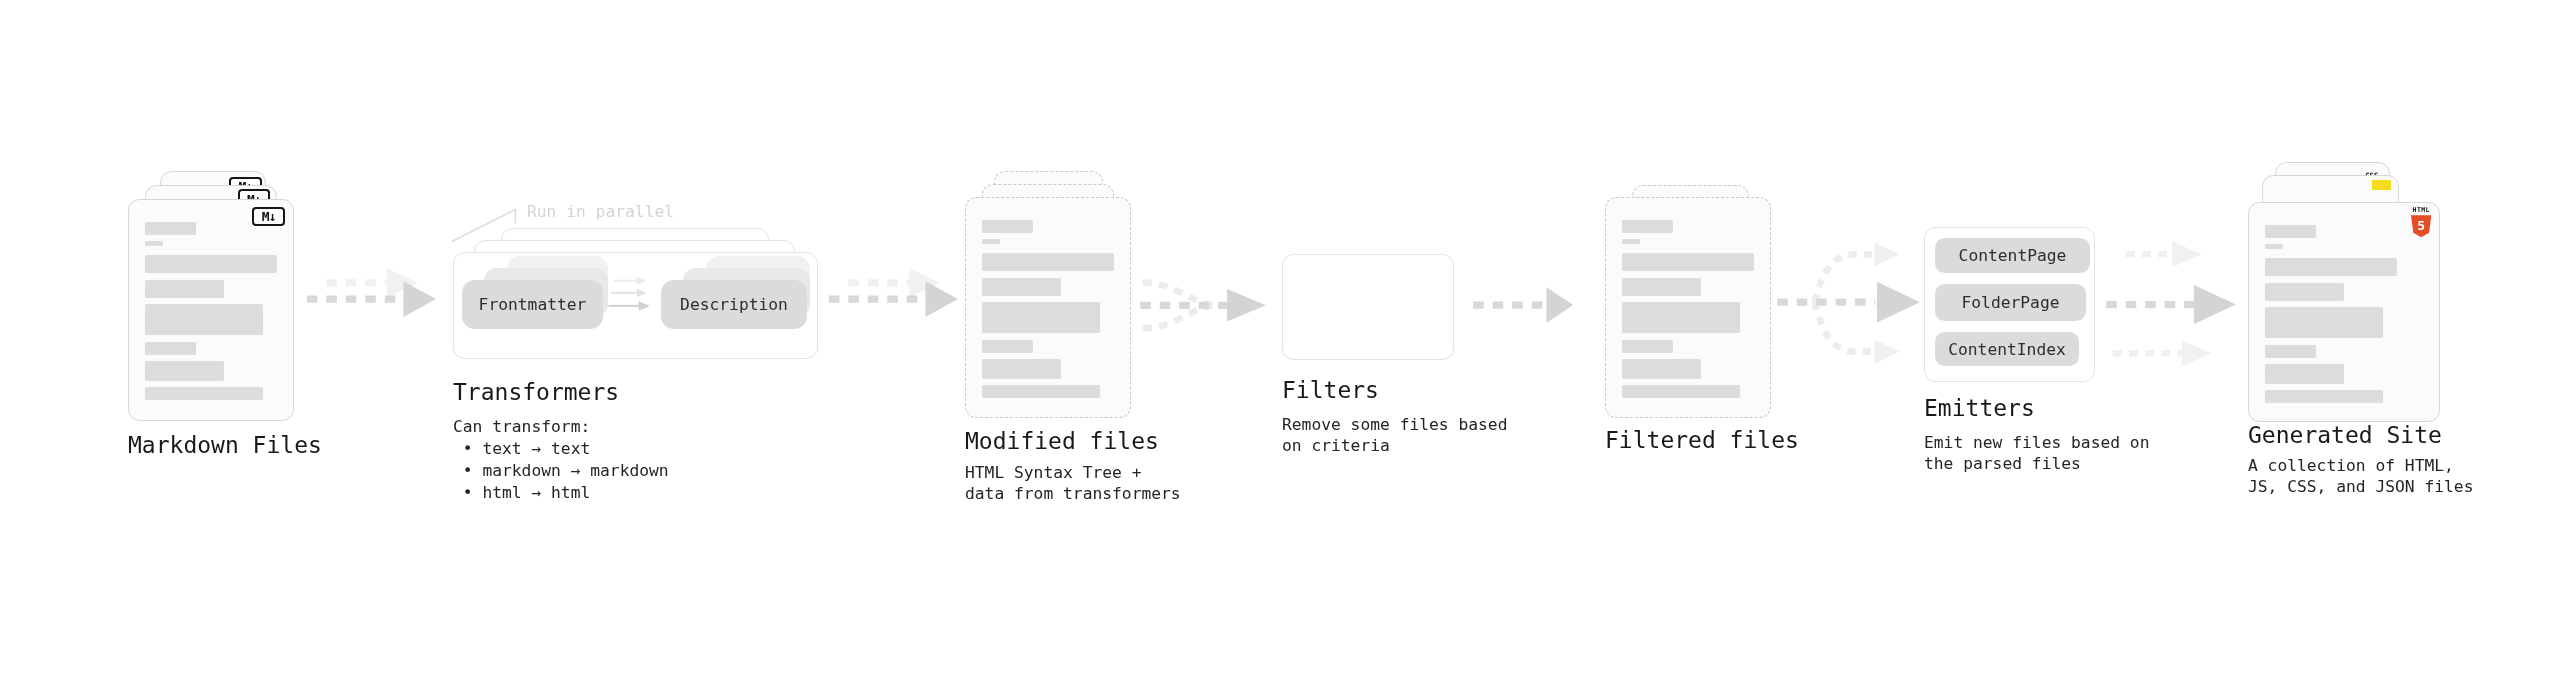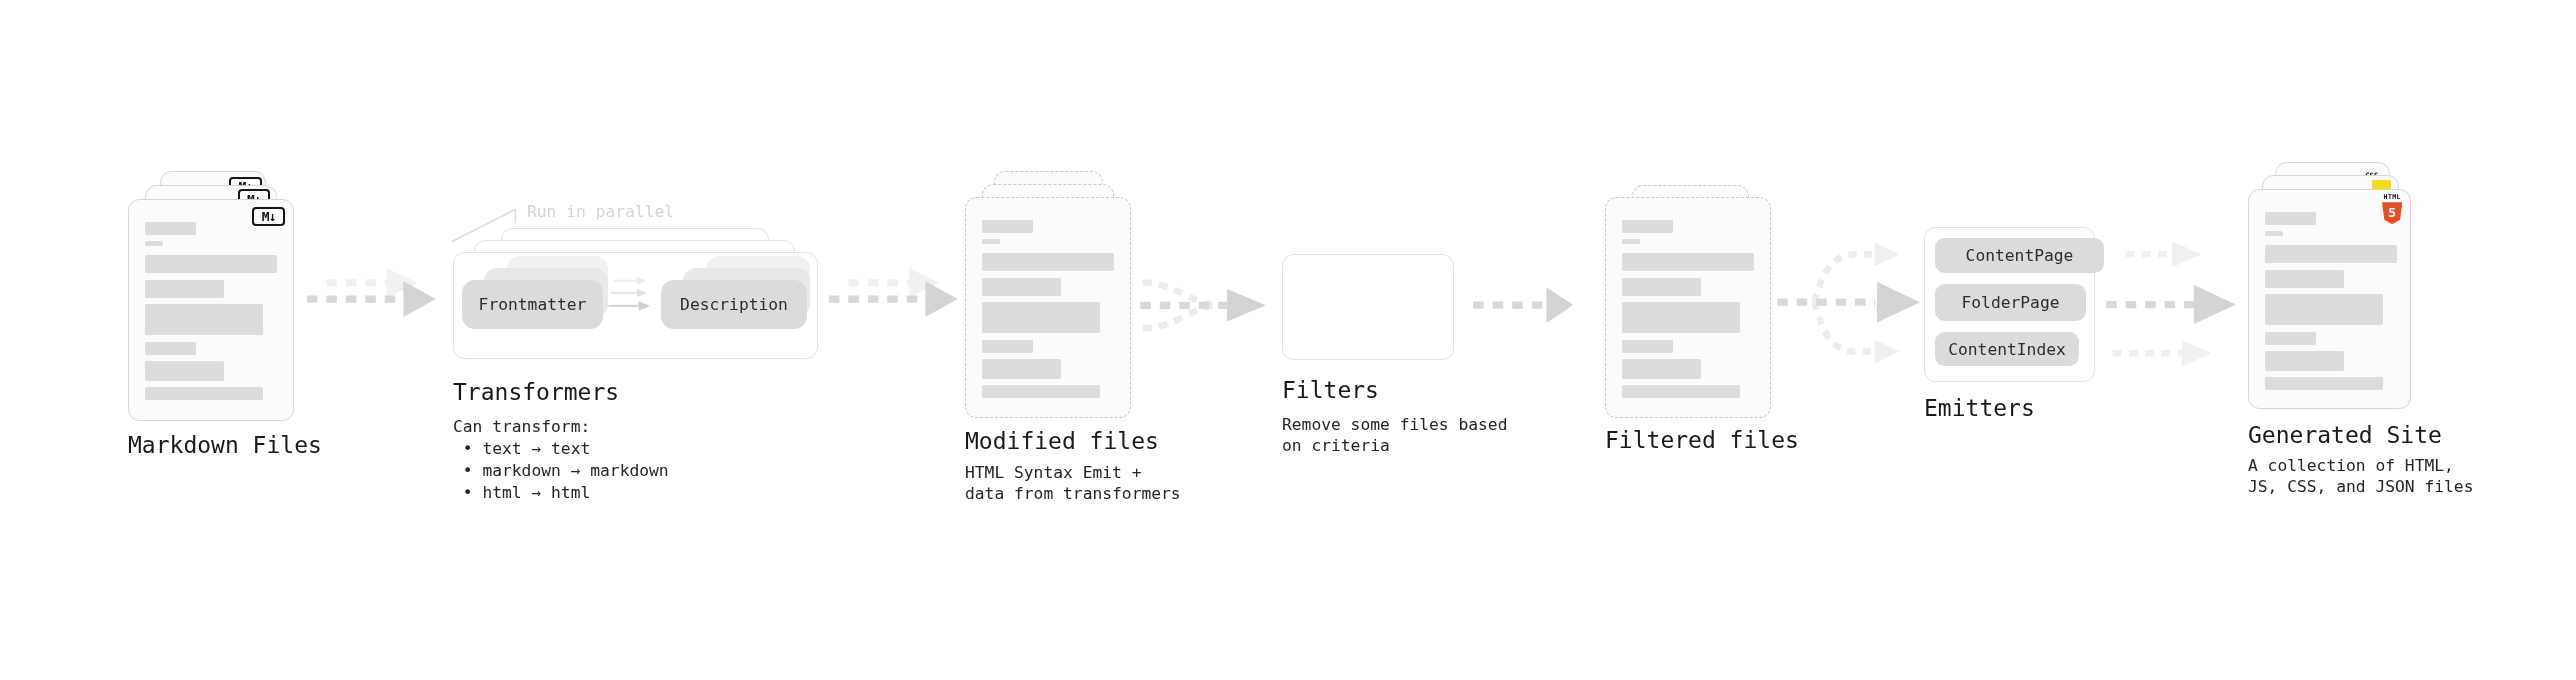--- a/index.html
+++ b/index.html
@@ -227,7 +227,7 @@
     <div class="card" style="left:2262px;top:175px;width:137px;height:220px">
       <div class="js-badge" style="right:7.3px;top:4.1px"></div>
     </div>
-    <div class="card" style="left:2248px;top:189px;width:163px;height:220px">
+    <div class="card" style="left:2248px;top:202px;width:192px;height:220px">
       <div class="html-badge" style="right:7.3px;top:4.1px">
         <div class="html-word">HTML</div>
         <div class="shield">

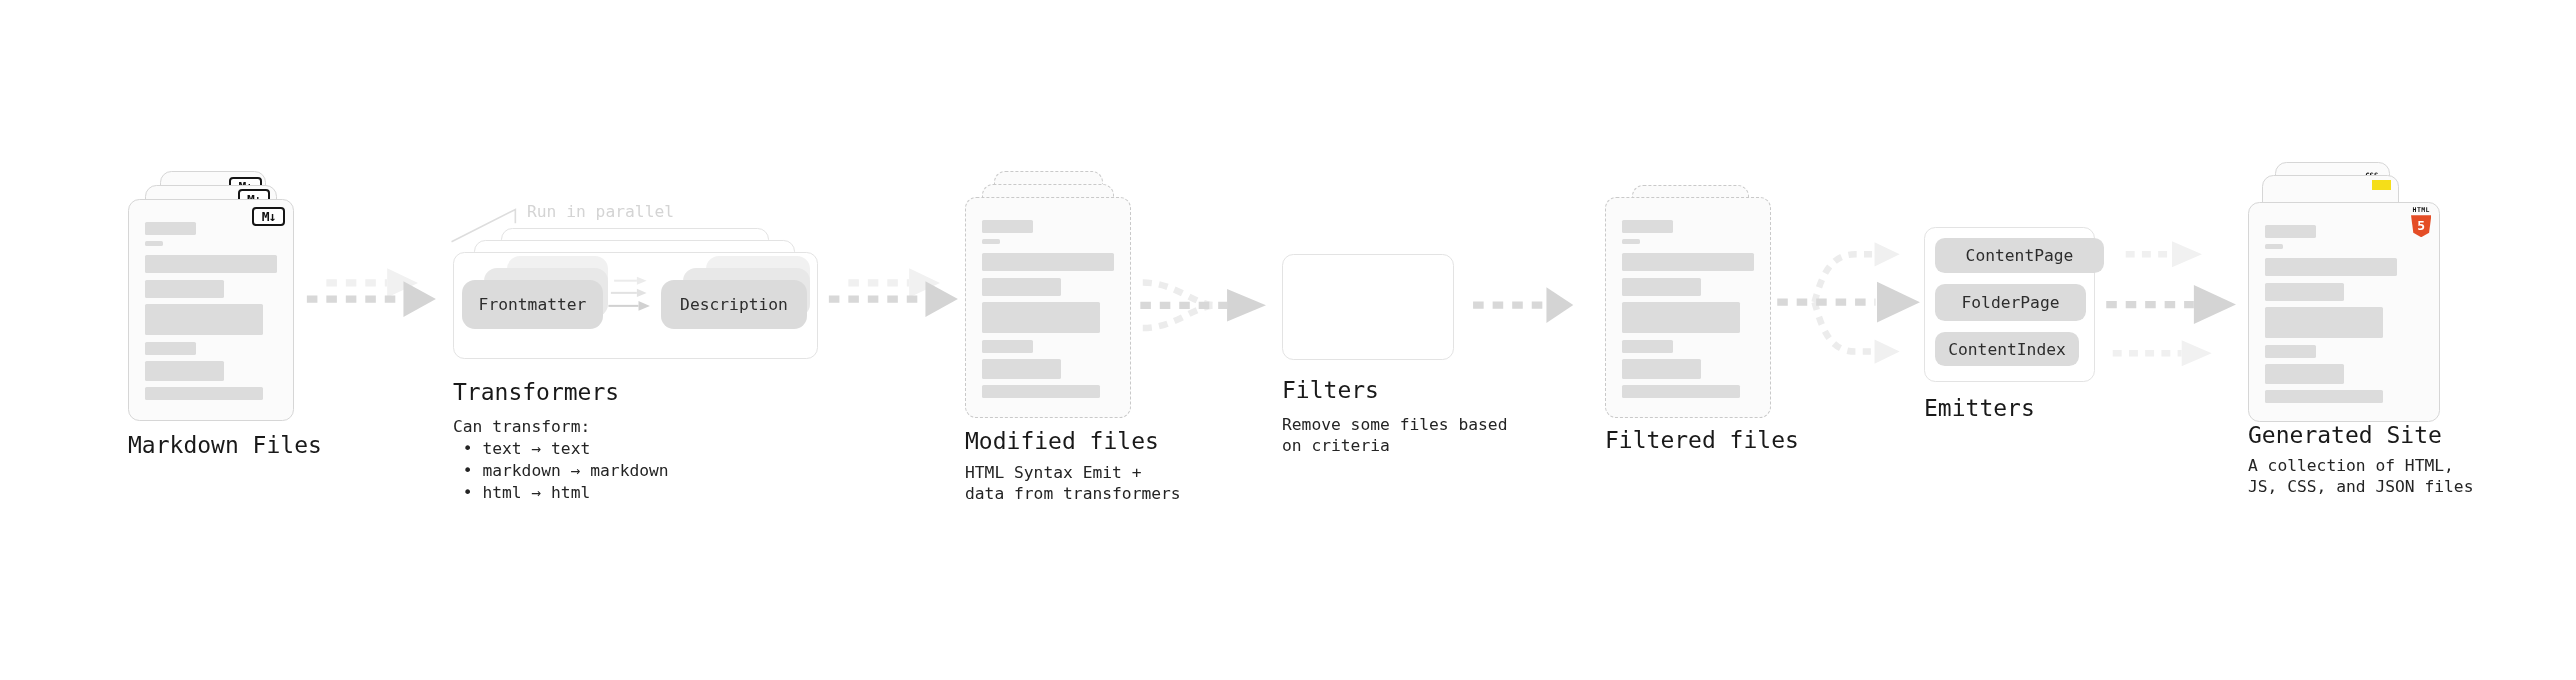--- a/index.html
+++ b/index.html
@@ -206,7 +206,7 @@
   <div class="stage-label" style="left:1605px;top:427px">Filtered files</div>
 
   <div class="tcontainer" style="left:1924px;top:227px;width:171px;height:155px"></div>
-  <div class="ebox" style="left:1935px;top:238px;width:169px;height:35px">
+  <div class="ebox" style="left:1935px;top:238px;width:155px;height:35px">
       <span>ContentPage</span>
     </div>
   <div class="ebox" style="left:1935px;top:284px;width:151px;height:37px">

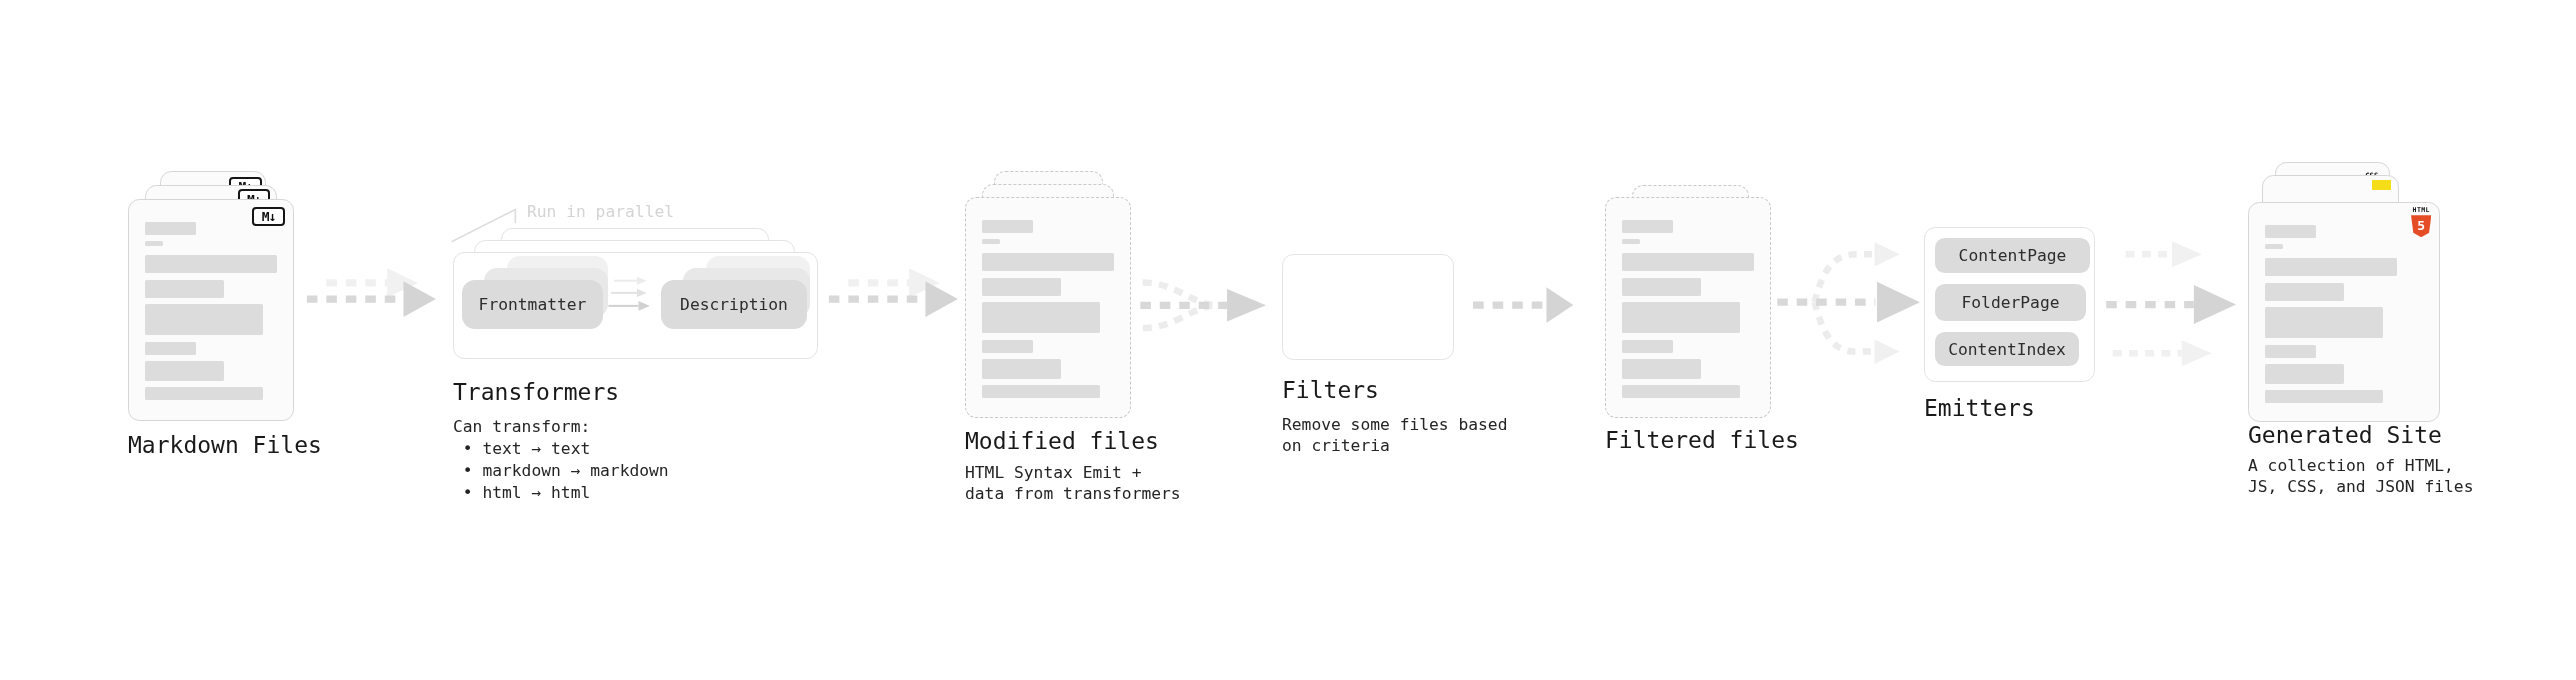--- a/index.html
+++ b/index.html
@@ -216,6 +216,10 @@
       <span>ContentIndex</span>
     </div>
   <div class="stage-label" style="left:1924px;top:395px">Emitters</div>
+  <div class="stage-sub" style="left:1924px;top:432px">
+    <div>Emit new files based on</div>
+    <div>the parsed files</div>
+  </div>
 
   <div>
     <div class="card" style="left:2275px;top:162px;width:115px;height:220px">

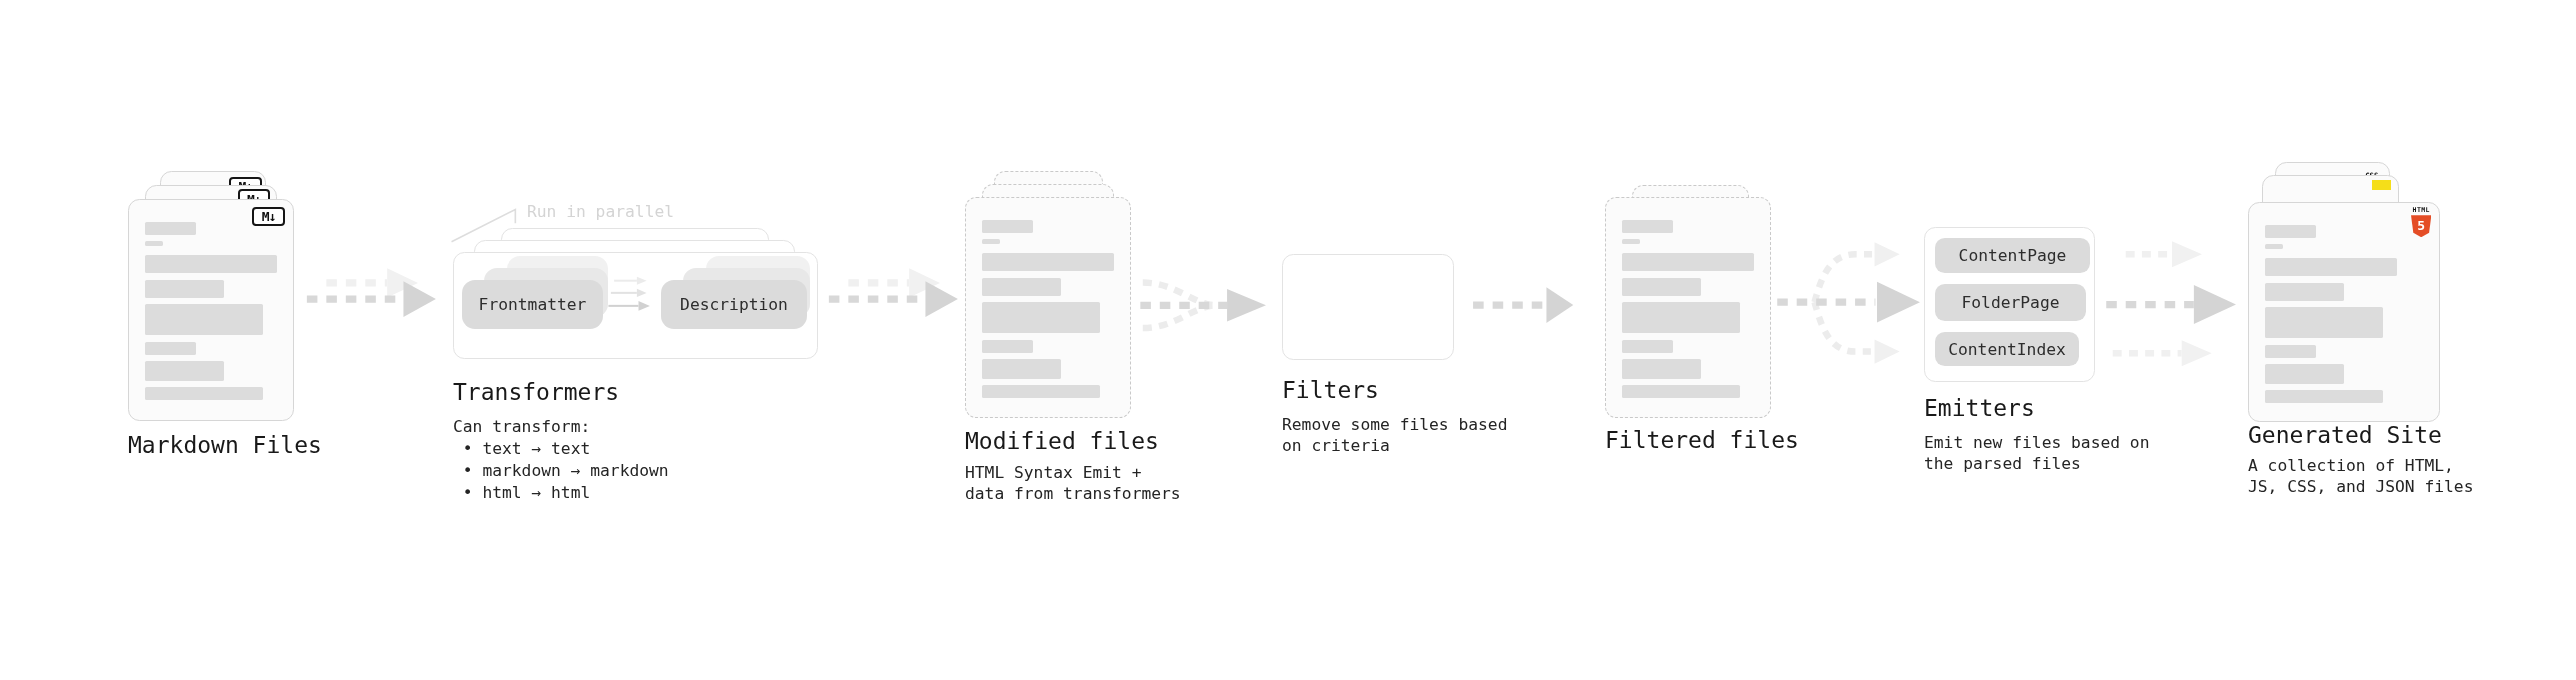--- a/index.html
+++ b/index.html
@@ -177,7 +177,7 @@
   </div>
   <div class="stage-label" style="left:965px;top:428px">Modified files</div>
   <div class="stage-sub" style="left:965px;top:462px">
-    <div>HTML Syntax Emit +</div>
+    <div>HTML Syntax Tree +</div>
     <div>data from transformers</div>
   </div>
 

